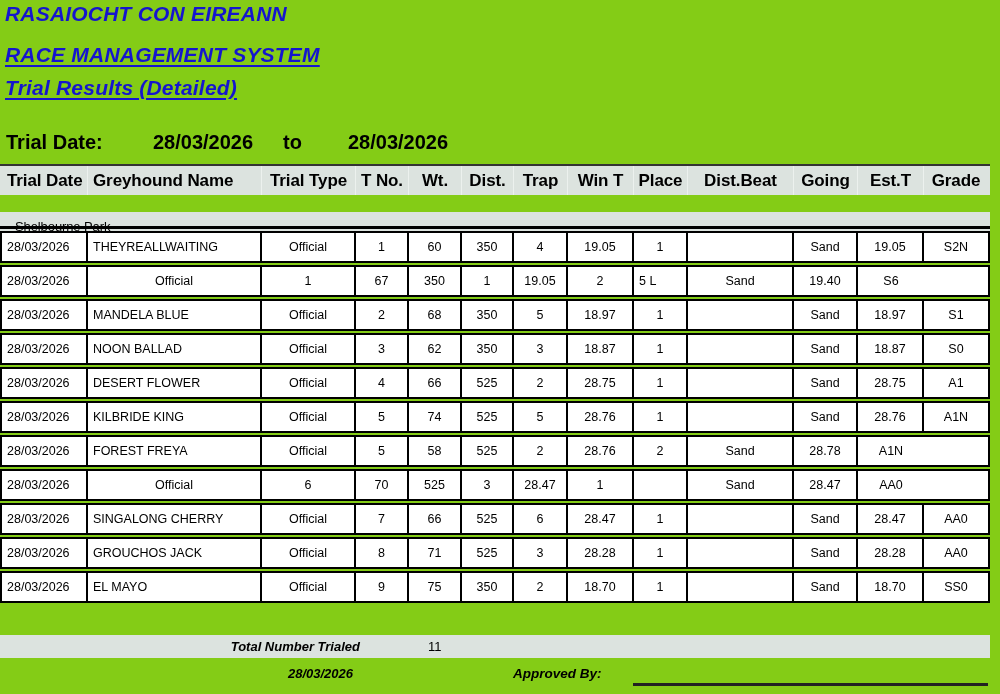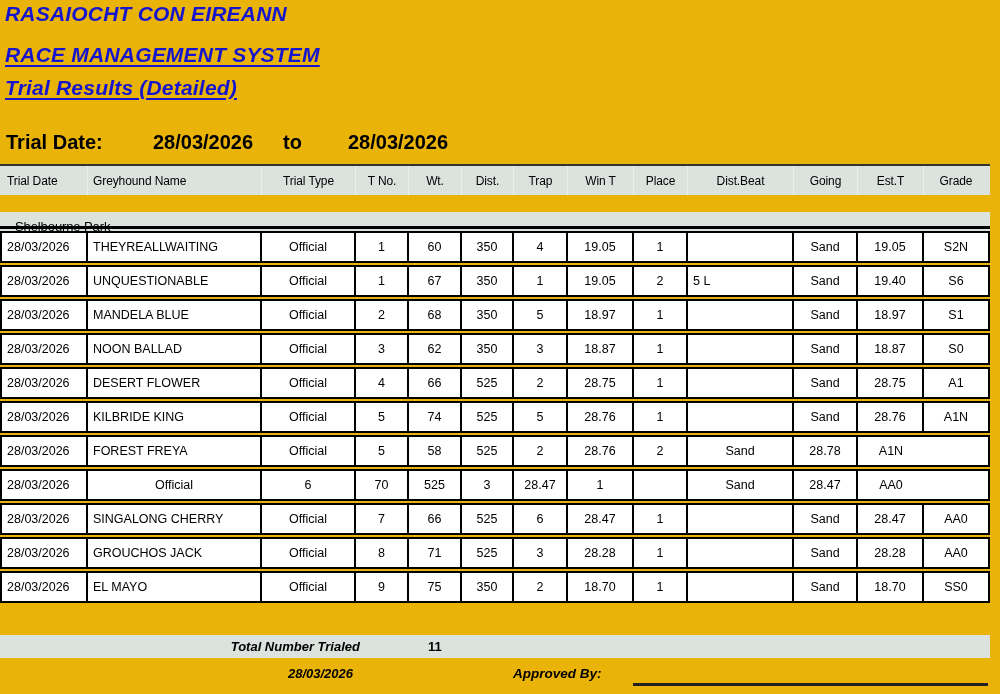--- a/index.html
+++ b/index.html
@@ -4,7 +4,7 @@
 <style>
   html,body { margin:0; padding:0; background:#fff; }
   .page {
-    position:relative; width:1000px; height:694px; background:#eab308;
+    position:relative; width:1000px; height:694px; background:#84cc16;
     font-family:"Liberation Sans", sans-serif; overflow:hidden; color:#000;
   }
   .title {

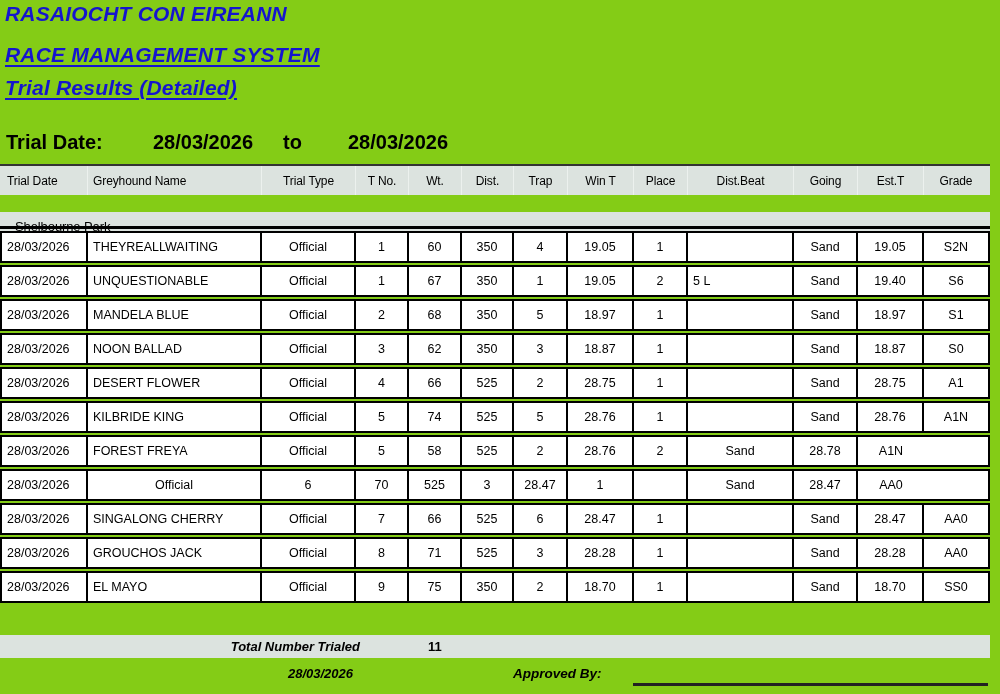--- a/index.html
+++ b/index.html
@@ -30,7 +30,7 @@
     padding-left:2px; align-items:center;
   }
   .hcell {
-    font-size:12px; font-weight:normal; letter-spacing:-0.1px;
+    font-size:17px; font-weight:bold; letter-spacing:-0.1px;
     white-space:nowrap; overflow:hidden; border-right:1px solid #ecf1ee; height:100%;
     display:flex; align-items:center;
   }

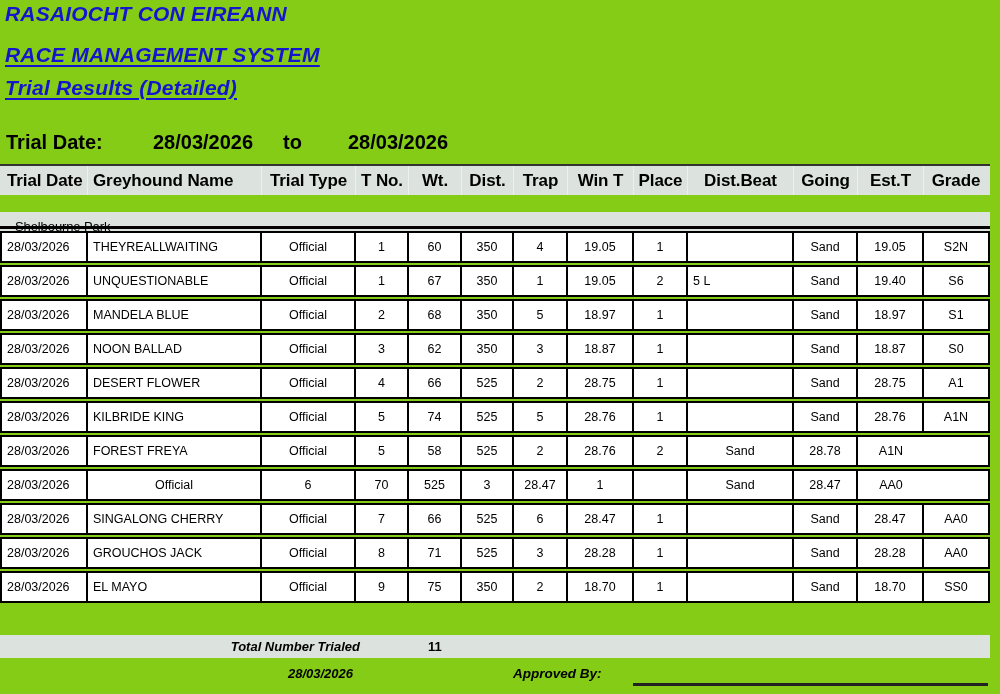--- a/index.html
+++ b/index.html
@@ -121,7 +121,6 @@
       </div>
       <div class="trow cols">
         <div class="tcell a-left">28/03/2026</div>
-        <div class="tcell a-left">UNQUESTIONABLE</div>
         <div class="tcell a-center">Official</div>
         <div class="tcell a-center">1</div>
         <div class="tcell a-center">67</div>

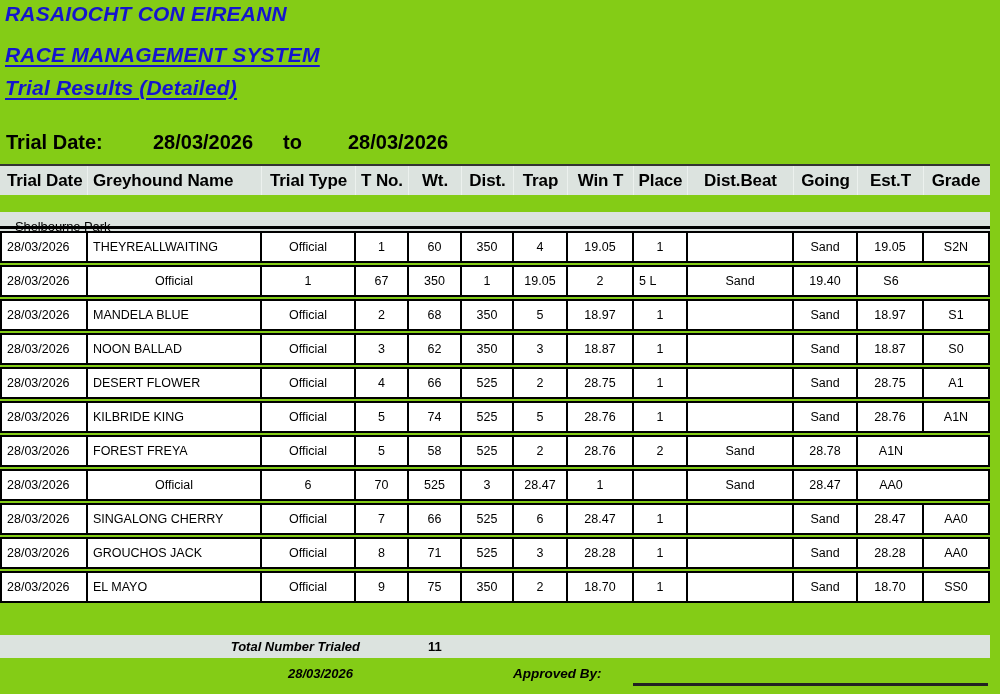--- a/index.html
+++ b/index.html
@@ -56,7 +56,7 @@
   .footer-band { top:635px; height:23px; }
   .footer-band span { position:absolute; top:0; line-height:23px; white-space:nowrap; }
   .total-label { left:160px; width:200px; text-align:right; font-size:13px; font-weight:bold; font-style:italic; }
-  .total-value { left:428px; font-size:13px; font-weight:bold; }
+  .total-value { left:428px; font-size:13px; font-weight:normal; }
   .report-date {
     position:absolute; top:666px; left:250px; width:103px; text-align:right;
     font-size:13px; font-weight:bold; font-style:italic; white-space:nowrap;

